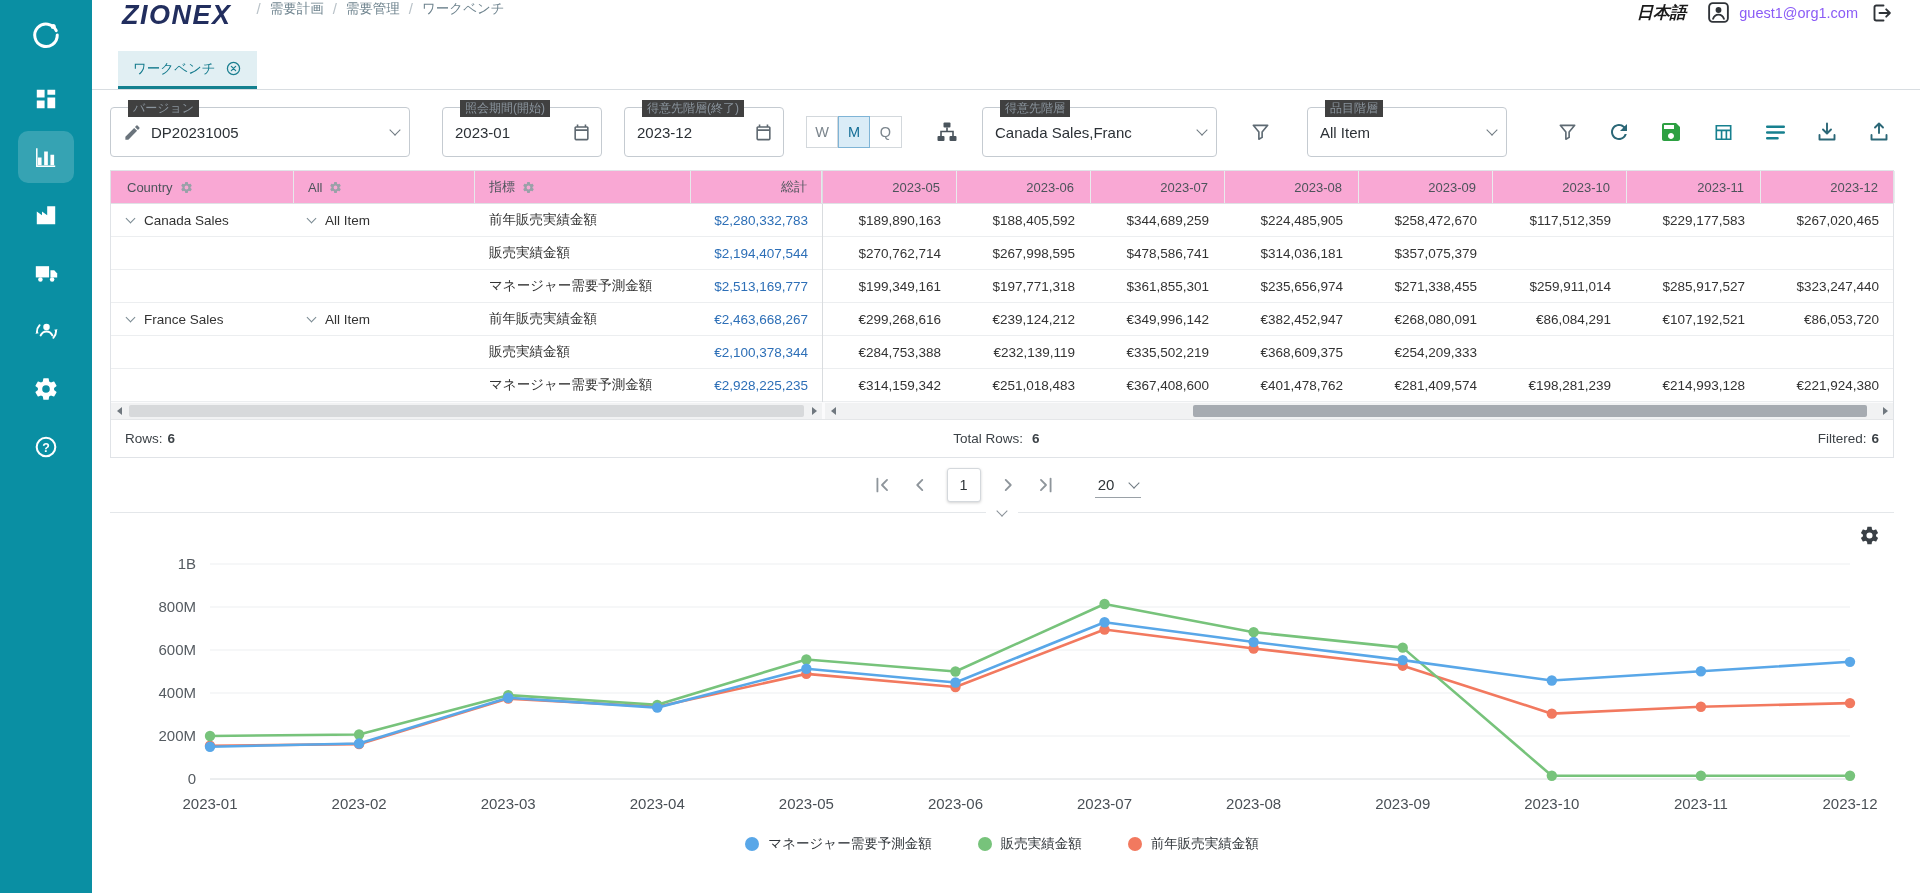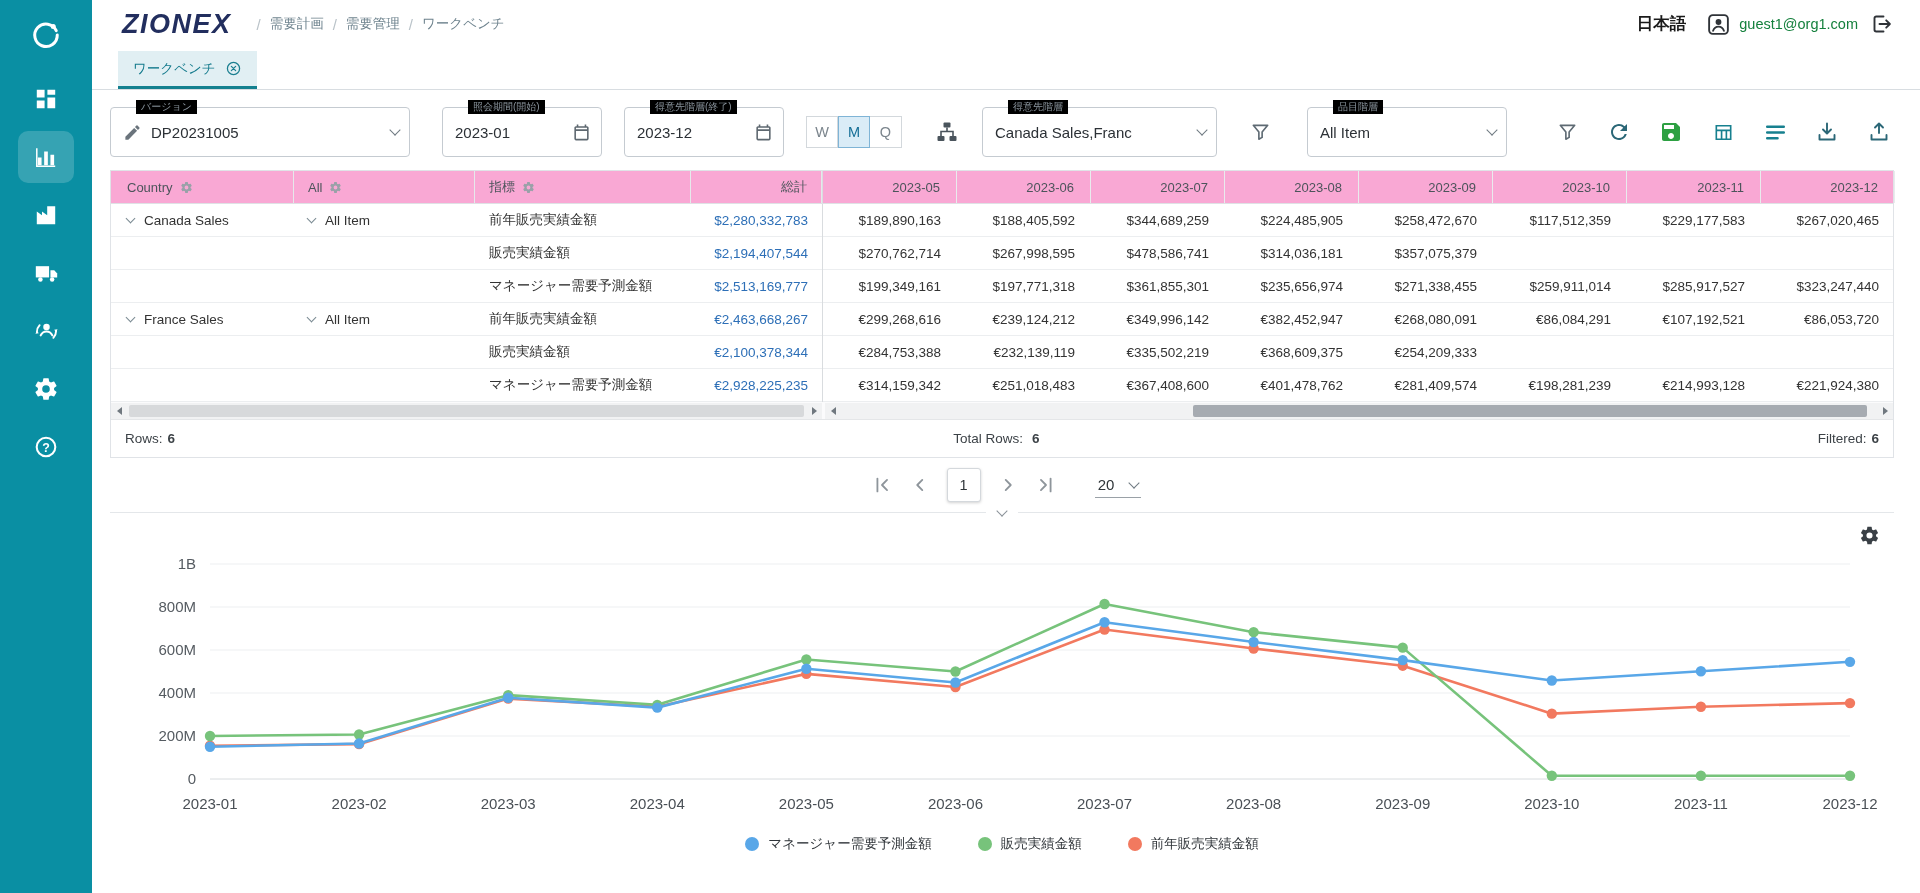--- a/index.html
+++ b/index.html
@@ -16,7 +16,7 @@
 
 
 .main{flex:1;display:flex;flex-direction:column;min-width:0}
-.topbar{height:48px;display:flex;align-items:center;padding:0 26px 0 30px;background:#fff}
+.topbar{height:48px;display:flex;align-items:flex-start;padding:0 26px 0 30px;background:#fff}
 .logo{font-size:27px;font-weight:bold;font-style:italic;color:#222e5e;letter-spacing:1.5px;margin-right:16px;cursor:pointer}
 .crumb-sep{color:#b9c2c8;margin:0 9px;font-size:15px}
 .crumb{color:#6e838e;font-size:13.5px;cursor:pointer}

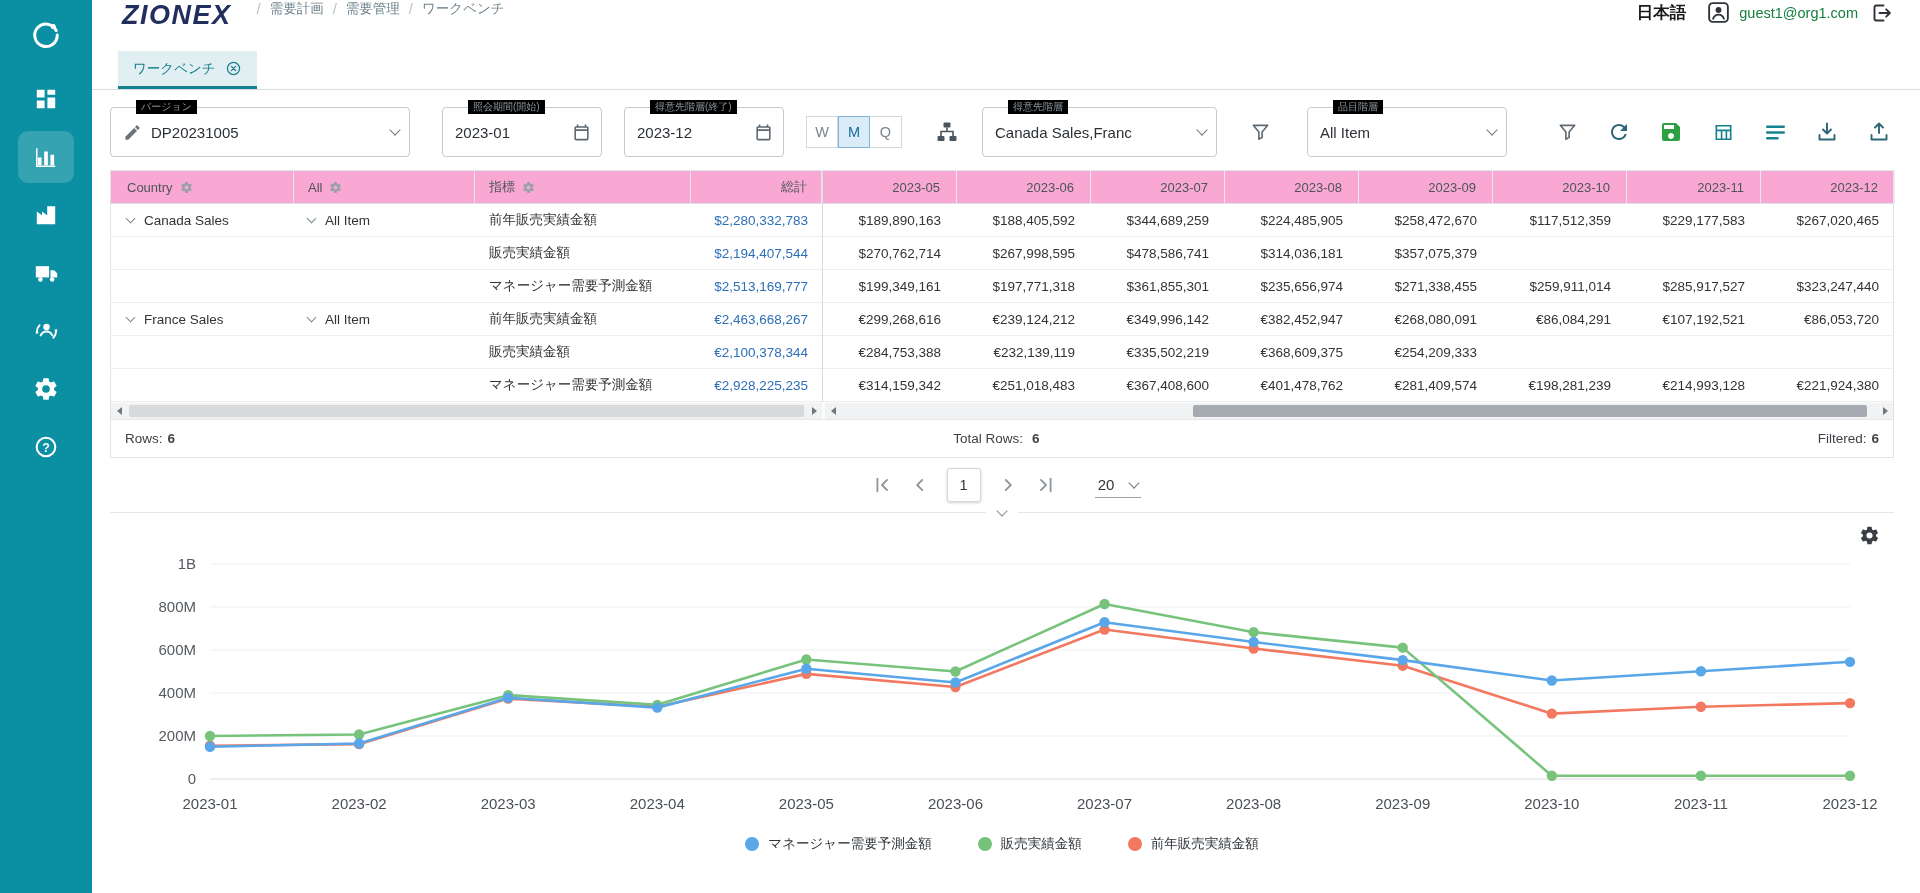--- a/index.html
+++ b/index.html
@@ -21,7 +21,7 @@
 .crumb-sep{color:#b9c2c8;margin:0 9px;font-size:15px}
 .crumb{color:#6e838e;font-size:13.5px;cursor:pointer}
 .top-right{margin-left:auto;display:flex;align-items:center}
-.lang{font-family:"Liberation Serif","DejaVu Serif",serif;font-weight:bold;font-size:16.5px;color:#1a1a1a;margin-right:20px;cursor:pointer}
+.lang{font-family:"Liberation Serif","DejaVu Serif",serif;font-style:italic;font-weight:bold;font-size:16.5px;color:#1a1a1a;margin-right:20px;cursor:pointer}
 .acct{color:#2f3338;margin-right:8px;cursor:pointer}
 .email{font-size:14.5px;color:#15803d;margin-right:12px}
 .logout{color:#2f3338;cursor:pointer}

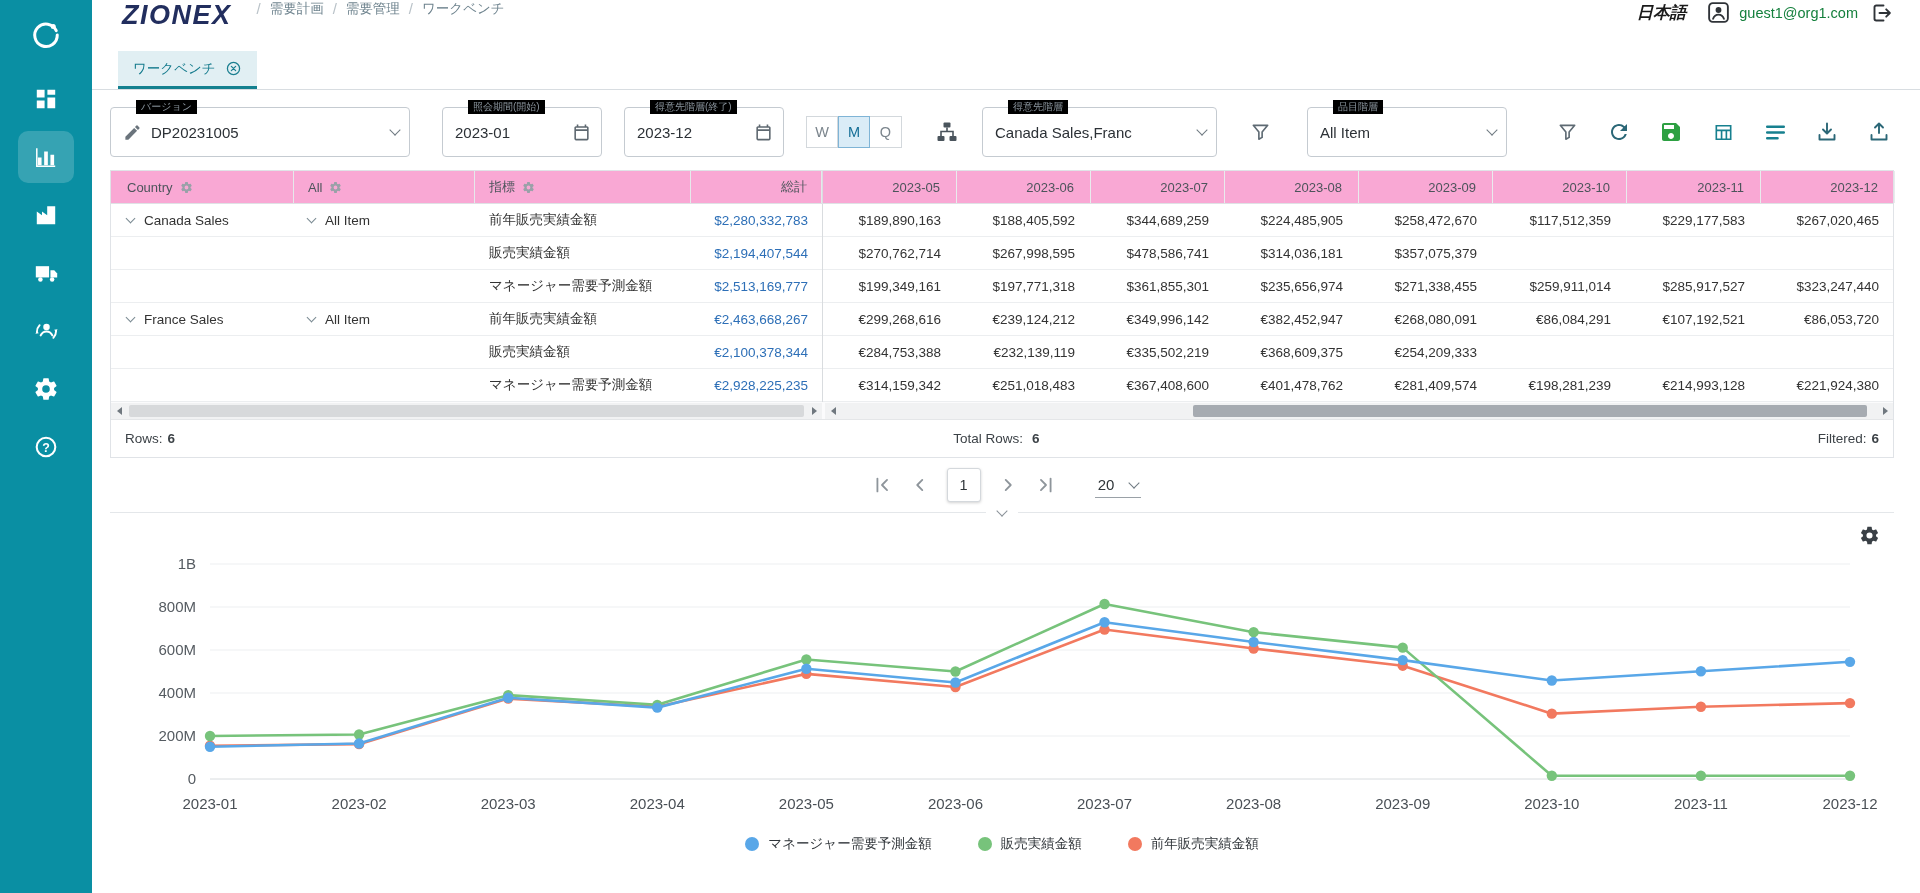--- a/index.html
+++ b/index.html
@@ -23,7 +23,7 @@
 .top-right{margin-left:auto;display:flex;align-items:center}
 .lang{font-family:"Liberation Serif","DejaVu Serif",serif;font-style:italic;font-weight:bold;font-size:16.5px;color:#1a1a1a;margin-right:20px;cursor:pointer}
 .acct{color:#2f3338;margin-right:8px;cursor:pointer}
-.email{font-size:14.5px;color:#15803d;margin-right:12px}
+.email{font-size:14.5px;color:#8b5cf6;margin-right:12px}
 .logout{color:#2f3338;cursor:pointer}
 
 

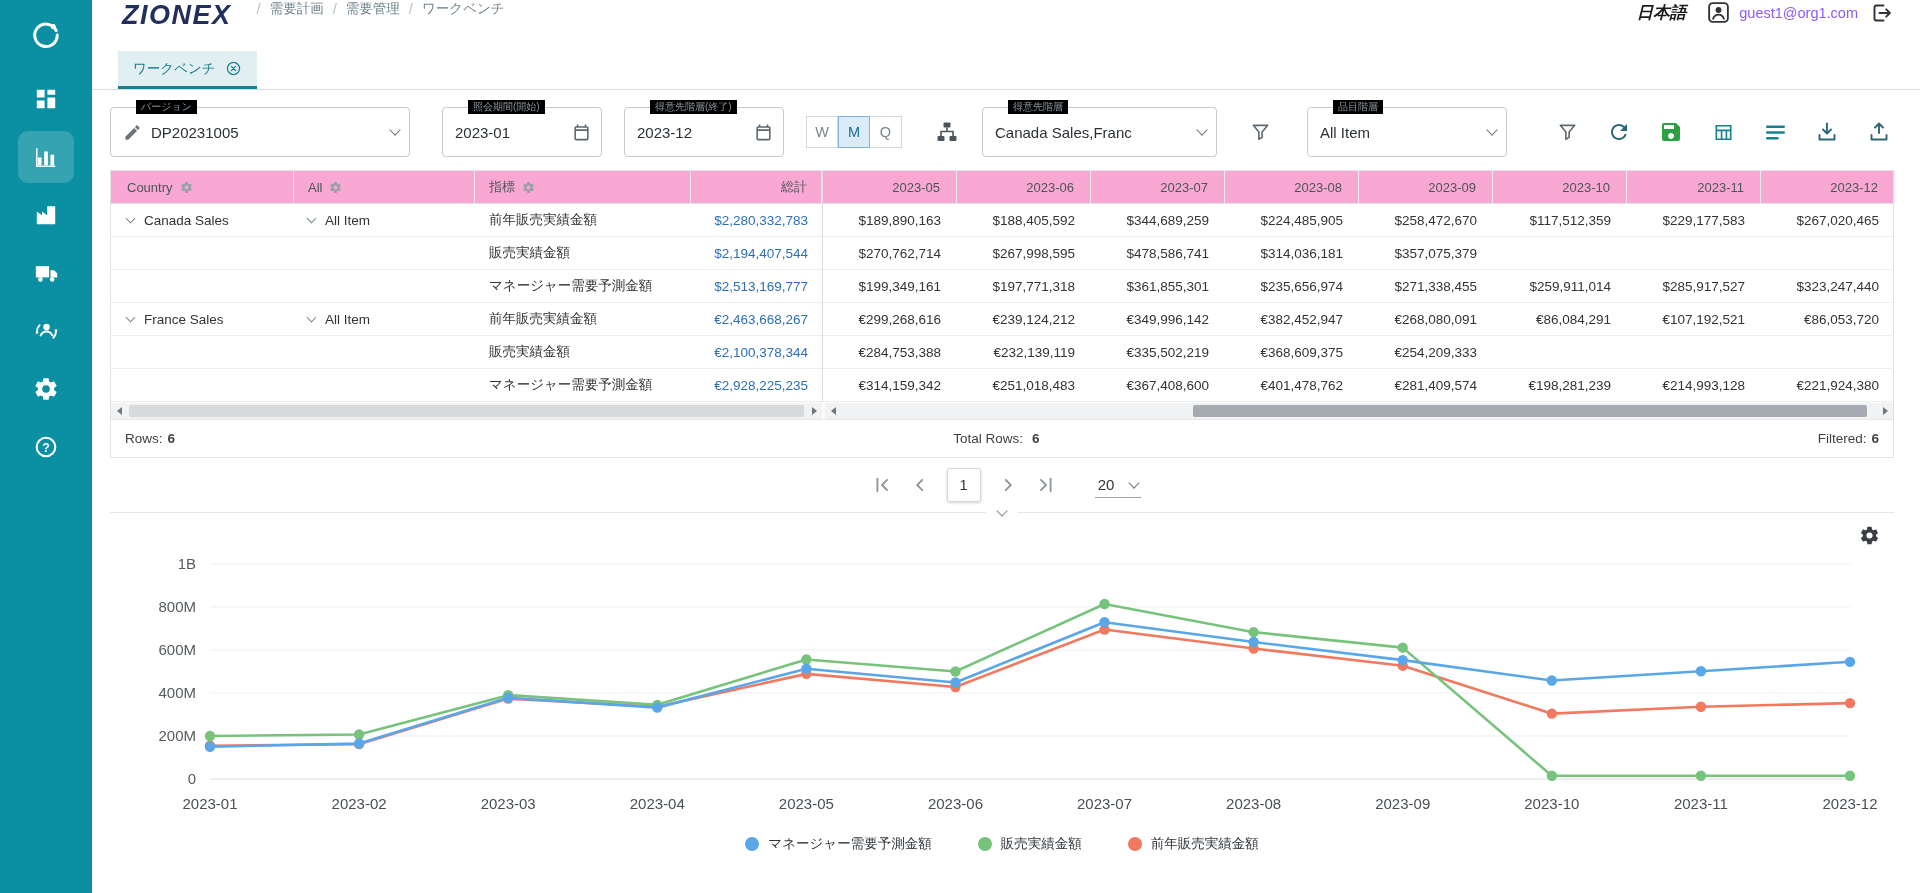--- a/index.html
+++ b/index.html
@@ -35,7 +35,7 @@
 .content{flex:1;display:flex;flex-direction:column;padding:0 26px 0 18px;min-height:0}
 .toolbar{display:flex;align-items:center;margin:16px 0 12px;height:52px}
 .field{position:relative;height:50px;border:1px solid #c5cbd1;border-radius:4px;display:flex;align-items:center;padding:0 10px 0 12px;background:#fff;cursor:pointer}
-.flabel{position:absolute;top:-8px;left:25px;background:#000000;padding:0 5px;font-size:10px;color:#8a949d;white-space:nowrap}
+.flabel{position:absolute;top:-8px;left:17px;background:#404040;padding:0 5px;font-size:12px;color:#8a949d;white-space:nowrap}
 .fvalue{font-size:15px;color:#2c3136;white-space:nowrap;overflow:hidden;flex:1}
 .chev{width:8px;height:8px;border-right:1.8px solid #6f7a82;border-bottom:1.8px solid #6f7a82;transform:rotate(45deg);display:inline-block;flex:none;margin-top:-4px}
 .wmq{display:flex;margin-left:22px}

